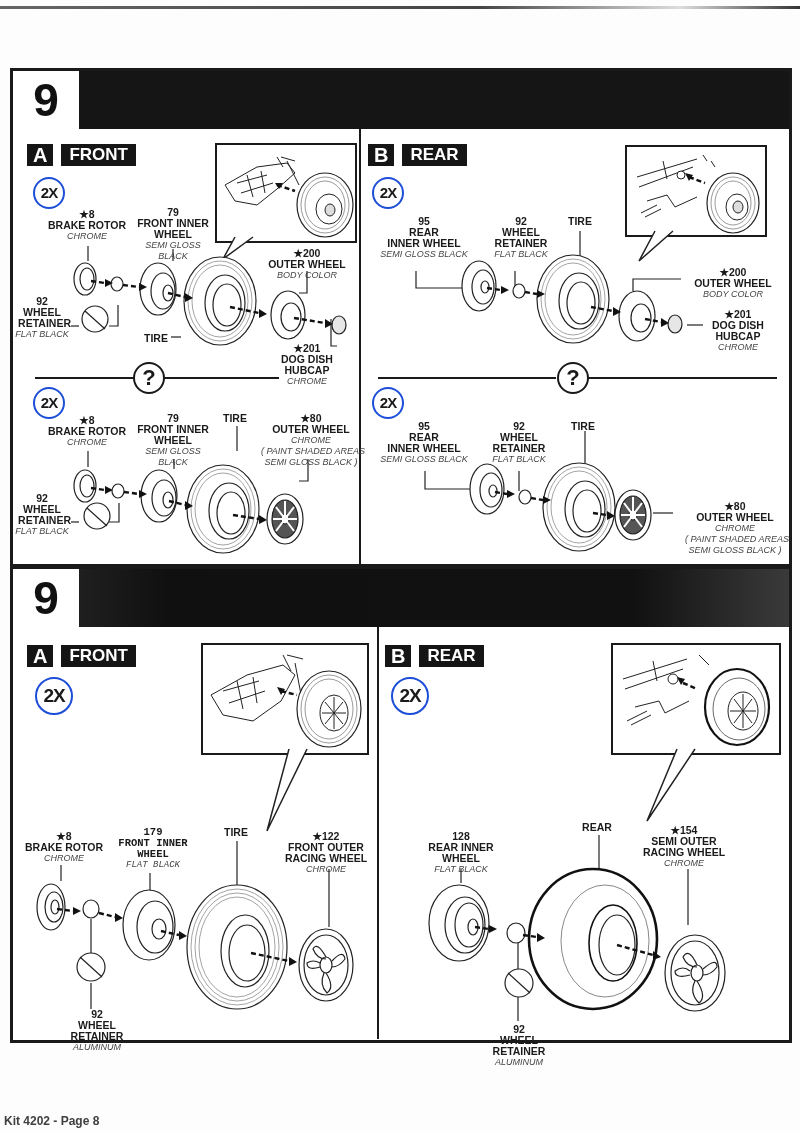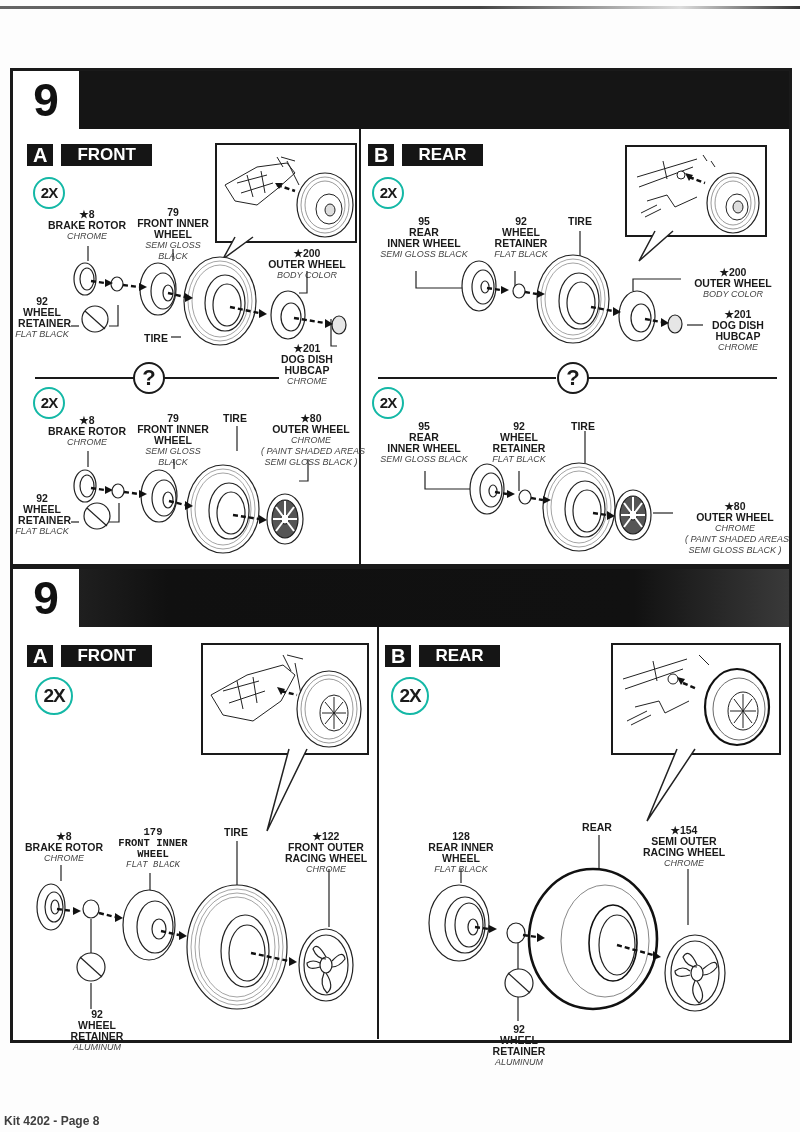--- a/index.html
+++ b/index.html
@@ -25,7 +25,7 @@
   .vdiv { position: absolute; width: 2px; background: #1a1a1a; }
   .panel-tag { position: absolute; height: 22px; display: flex; gap: 8px; }
   .tag-letter { background: #151515; color: #fff; font-weight: bold; font-size: 20px; line-height: 22px; padding: 0 6px; }
-  .tag-label { background: #151515; color: #fff; font-weight: bold; font-size: 17px; line-height: 22px; padding: 0 16px; }
+  .tag-label { background: #151515; color: #fff; font-weight: bold; font-size: 17px; line-height: 22px; padding: 0 8px; }
   .qty { position: absolute; width: 28px; height: 28px; border: 2px solid #14b8a6; border-radius: 50%; background: #fff;
     font-weight: bold; font-size: 15px; line-height: 28px; text-align: center; letter-spacing: -1px; }
   .qty.big { width: 34px; height: 34px; line-height: 34px; font-size: 19px; }

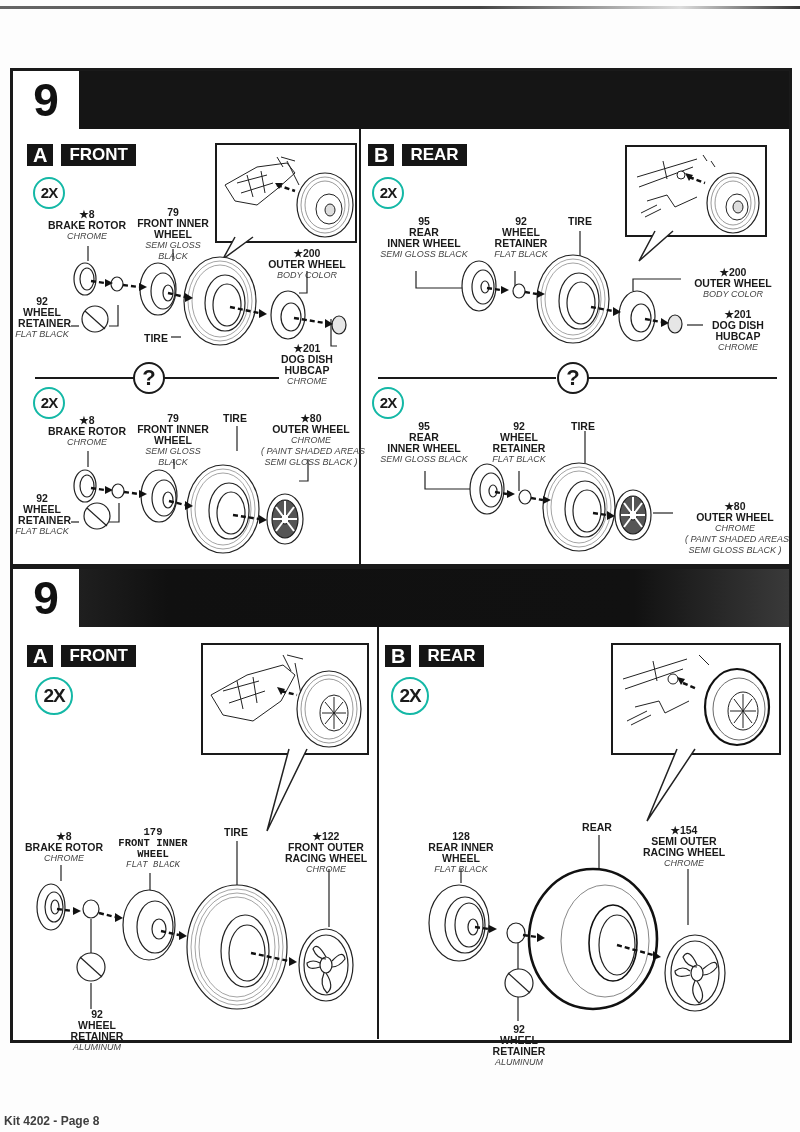--- a/index.html
+++ b/index.html
@@ -26,7 +26,7 @@
   .panel-tag { position: absolute; height: 22px; display: flex; gap: 8px; }
   .tag-letter { background: #151515; color: #fff; font-weight: bold; font-size: 20px; line-height: 22px; padding: 0 6px; }
   .tag-label { background: #151515; color: #fff; font-weight: bold; font-size: 17px; line-height: 22px; padding: 0 8px; }
-  .qty { position: absolute; width: 28px; height: 28px; border: 2px solid #14b8a6; border-radius: 50%; background: #fff;
+  .qty { position: absolute; width: 28px; height: 28px; border: 2px solid #1d4ed8; border-radius: 50%; background: #fff;
     font-weight: bold; font-size: 15px; line-height: 28px; text-align: center; letter-spacing: -1px; }
   .qty.big { width: 34px; height: 34px; line-height: 34px; font-size: 19px; }
   .hline { position: absolute; height: 2px; background: #1a1a1a; }

